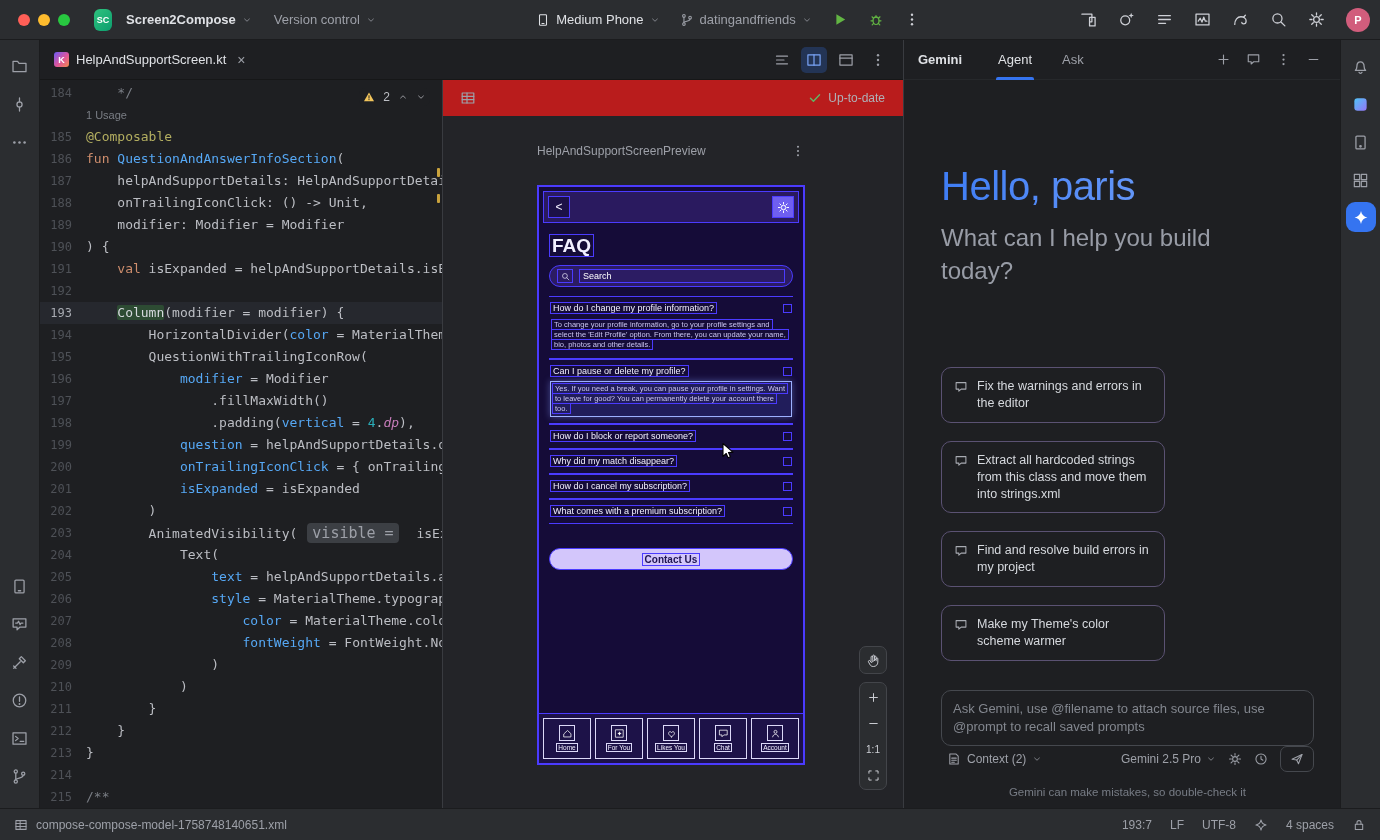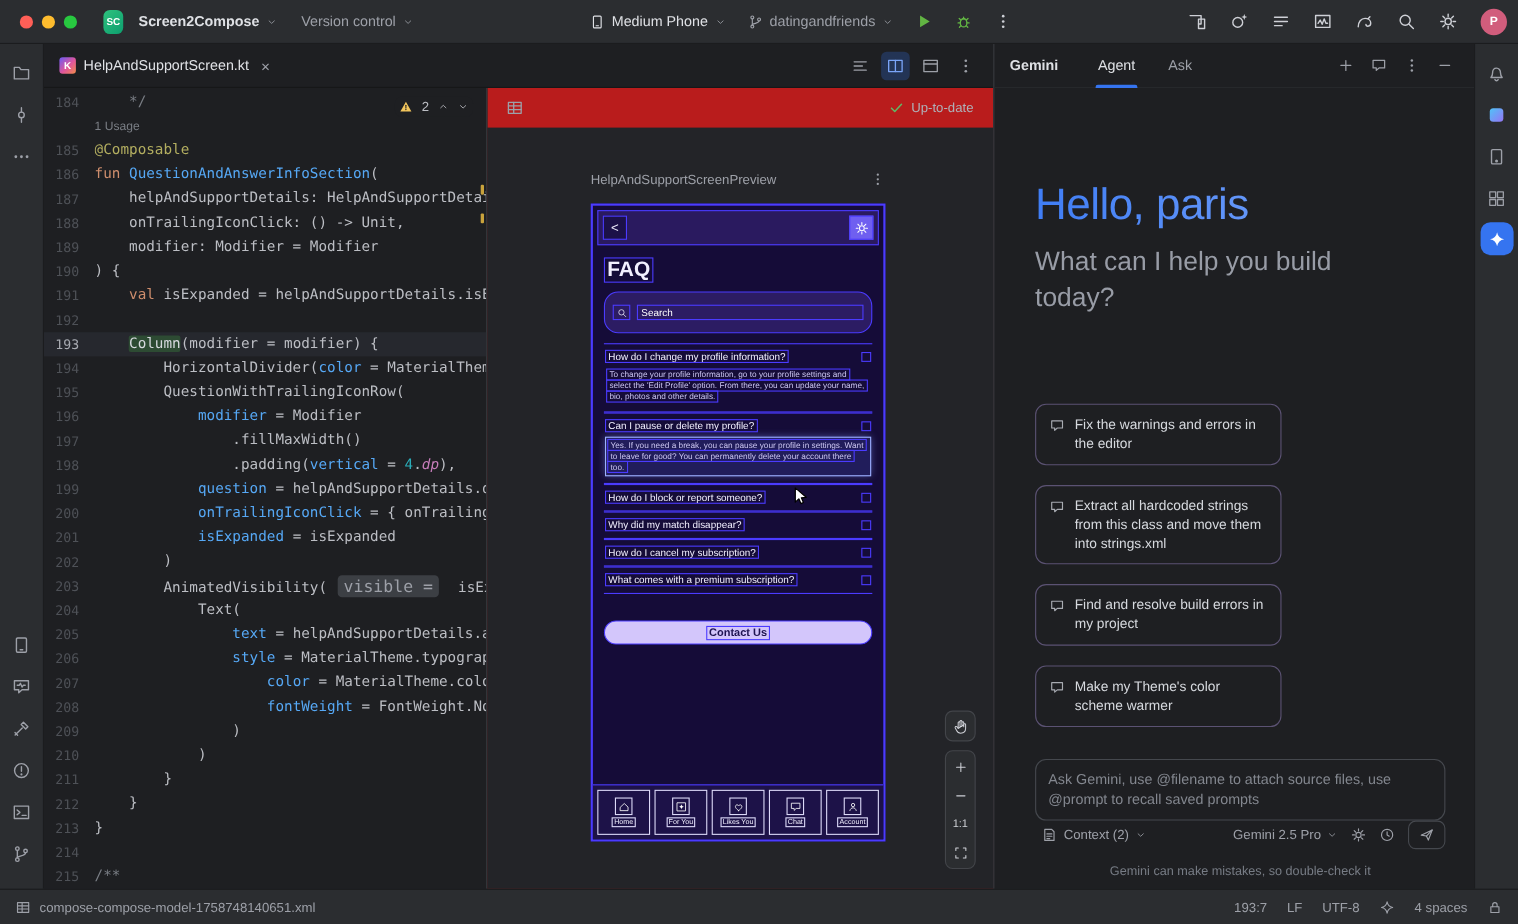--- a/index.html
+++ b/index.html
@@ -80,7 +80,7 @@
     color:#afb1b8;font-size:12px}
   .upd{display:flex;align-items:center;gap:6px}
   .pv-canvas{flex:1;position:relative;background:#232428}
-  .pv-title-row{position:absolute;left:94px;top:40px;width:268px;display:flex;justify-content:space-between;
+  .pv-title-row{position:absolute;left:94px;top:28px;width:268px;display:flex;justify-content:space-between;
     align-items:center;color:#9da0a8;font-size:12px}
 
   

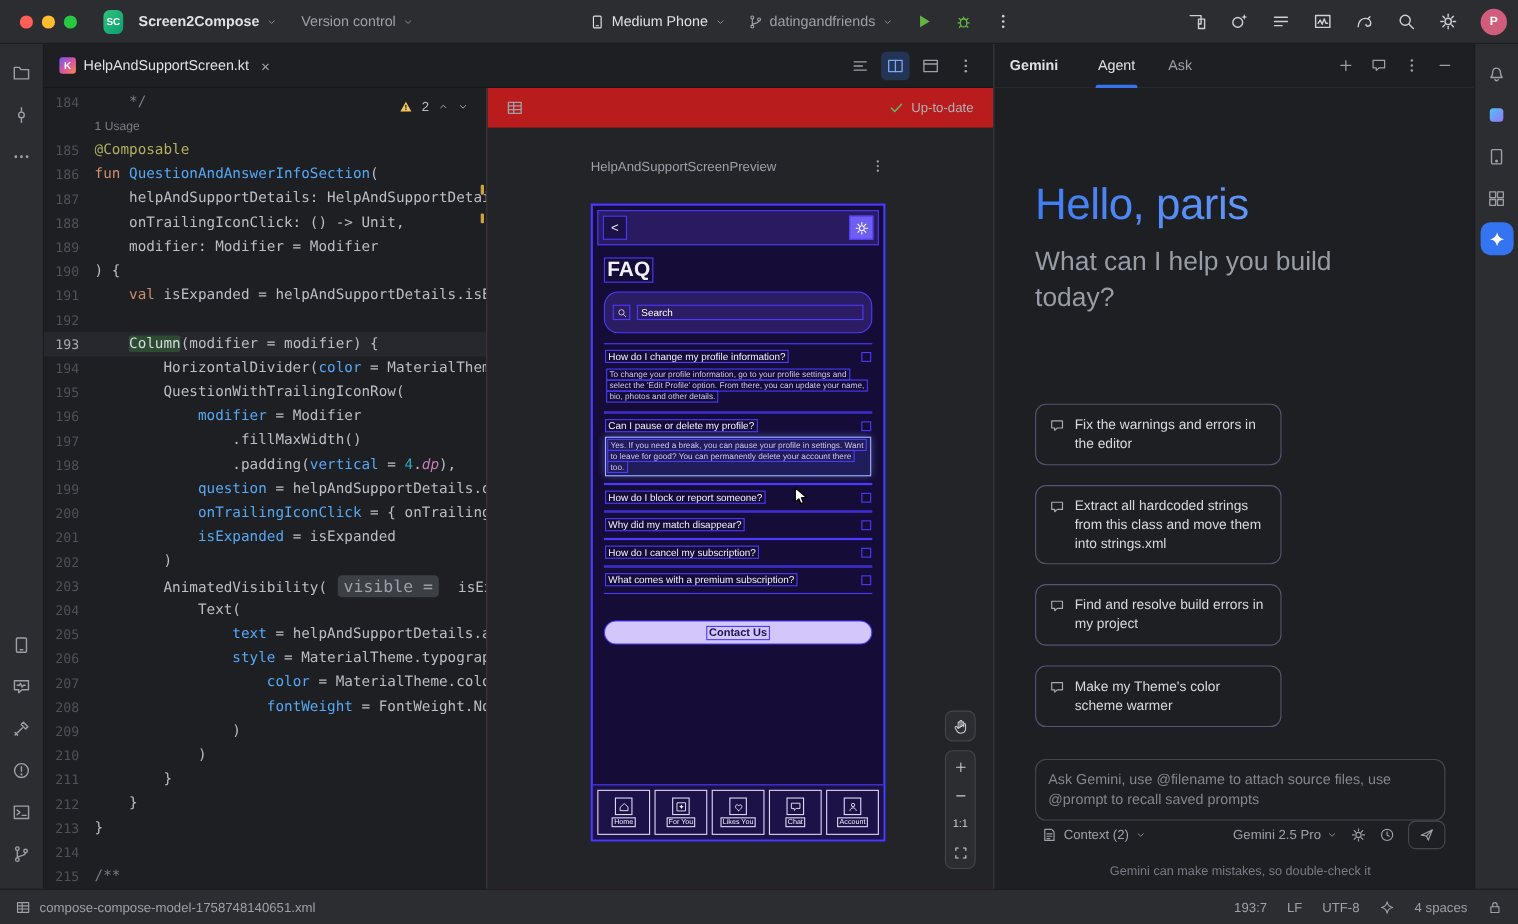--- a/index.html
+++ b/index.html
@@ -95,7 +95,7 @@
     justify-content:center;color:#fff;cursor:pointer}
   .ph-gear svg{width:13px;height:13px}
   .ph-title{padding:8px 10px 5px;font-size:19px;font-weight:bold}
-  .ph-search{margin:3px 10px 9px;height:38px;border:1px solid #4b3bff;border-radius:13px;background:#2c1c63;
+  .ph-search{margin:3px 10px 9px;height:22px;border:1px solid #4b3bff;border-radius:13px;background:#2c1c63;
     display:flex;align-items:center;gap:6px;padding:0 7px;font-size:9px}
   .ph-mag{width:16px;height:14px;border:1px solid #4b3bff;display:flex;align-items:center;justify-content:center}
   .ph-mag svg{width:9px;height:9px}

